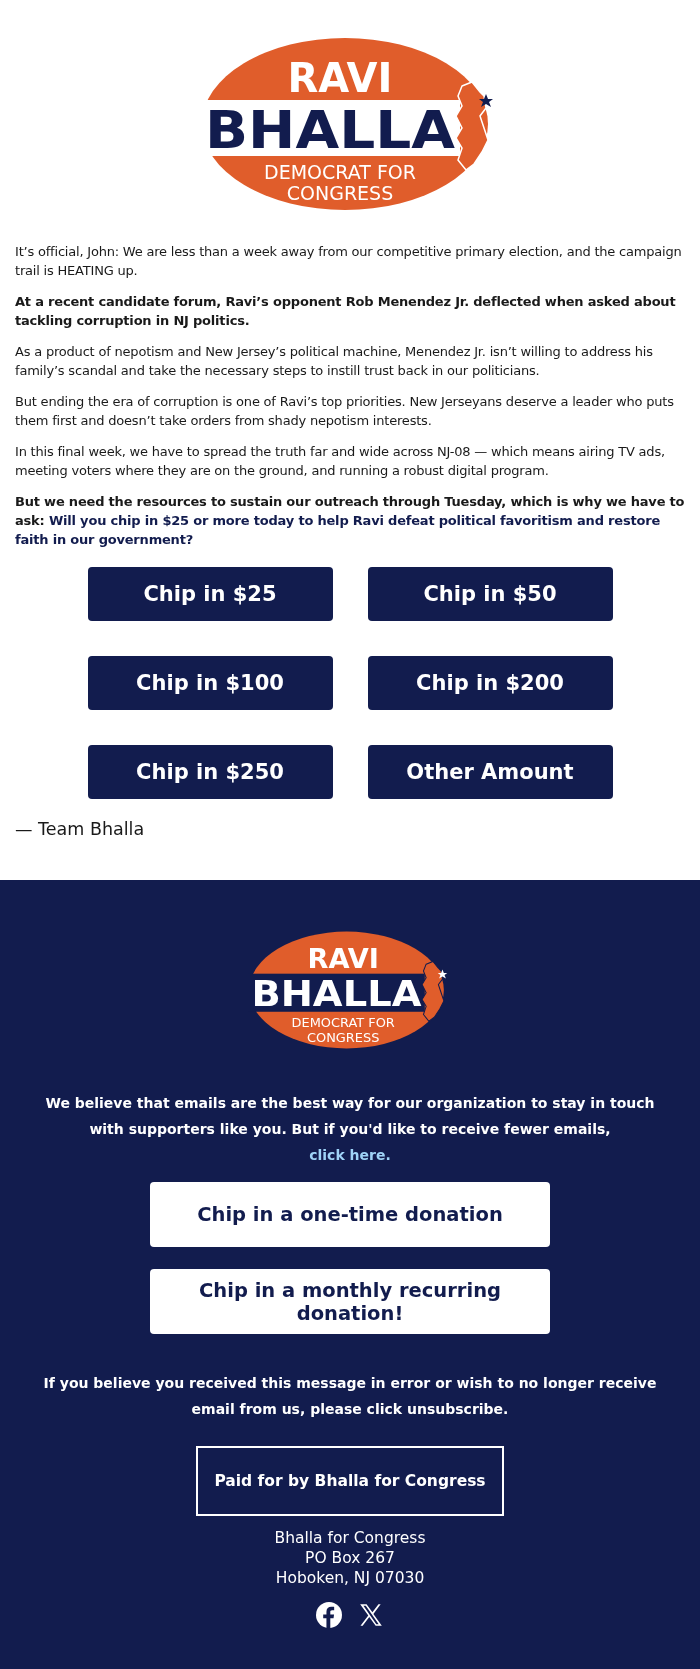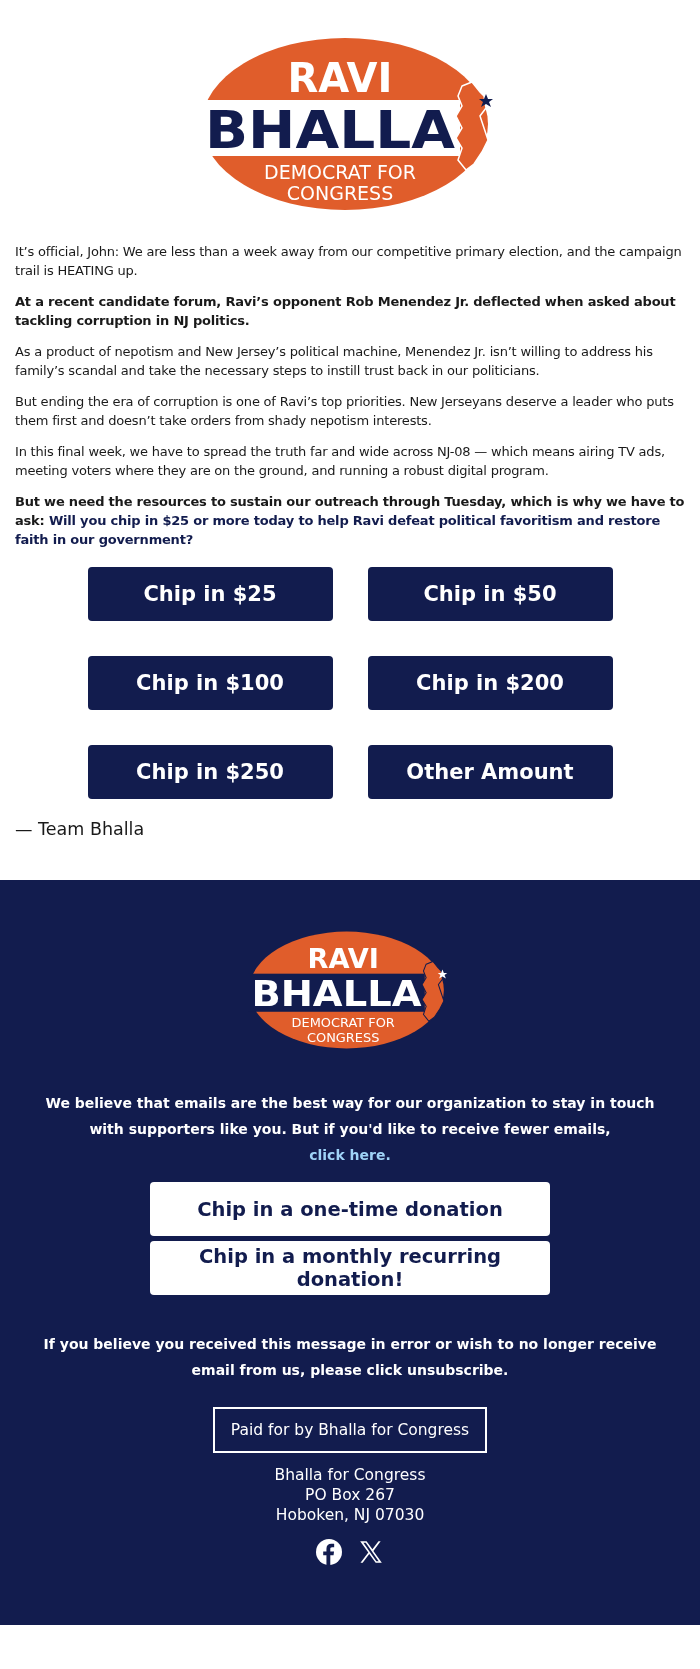--- a/index.html
+++ b/index.html
@@ -16,7 +16,7 @@
   .footer { background: #121c4e; color: #ffffff; padding: 50px 0 60px 0; text-align: center; }
   .footer .note { font-weight: bold; font-size: 14px; line-height: 26px; margin: 0 0 14px 0; padding: 0 32px; }
   .footer .note a { color: #9fd3f7; }
-  .wbtn { background: #ffffff; color: #121c4e; width: 400px; height: 54px; margin: 0 auto 5px auto; border-radius: 4px; display: flex; align-items: center; justify-content: center; font-weight: bold; font-size: 19.5px; cursor: pointer; }
+  .wbtn { background: #ffffff; color: #121c4e; width: 400px; height: 65px; margin: 0 auto 22px auto; border-radius: 4px; display: flex; align-items: center; justify-content: center; font-weight: bold; font-size: 19.5px; cursor: pointer; }
   .paid { display: inline-block; border: 2px solid #ffffff; padding: 12px 16px; font-weight: normal; font-size: 15.5px; margin: 12px 0 12px 0; }
   .addr { font-size: 15.5px; line-height: 20px; }
   .social { display: flex; justify-content: center; gap: 16px; margin-top: 14px; }

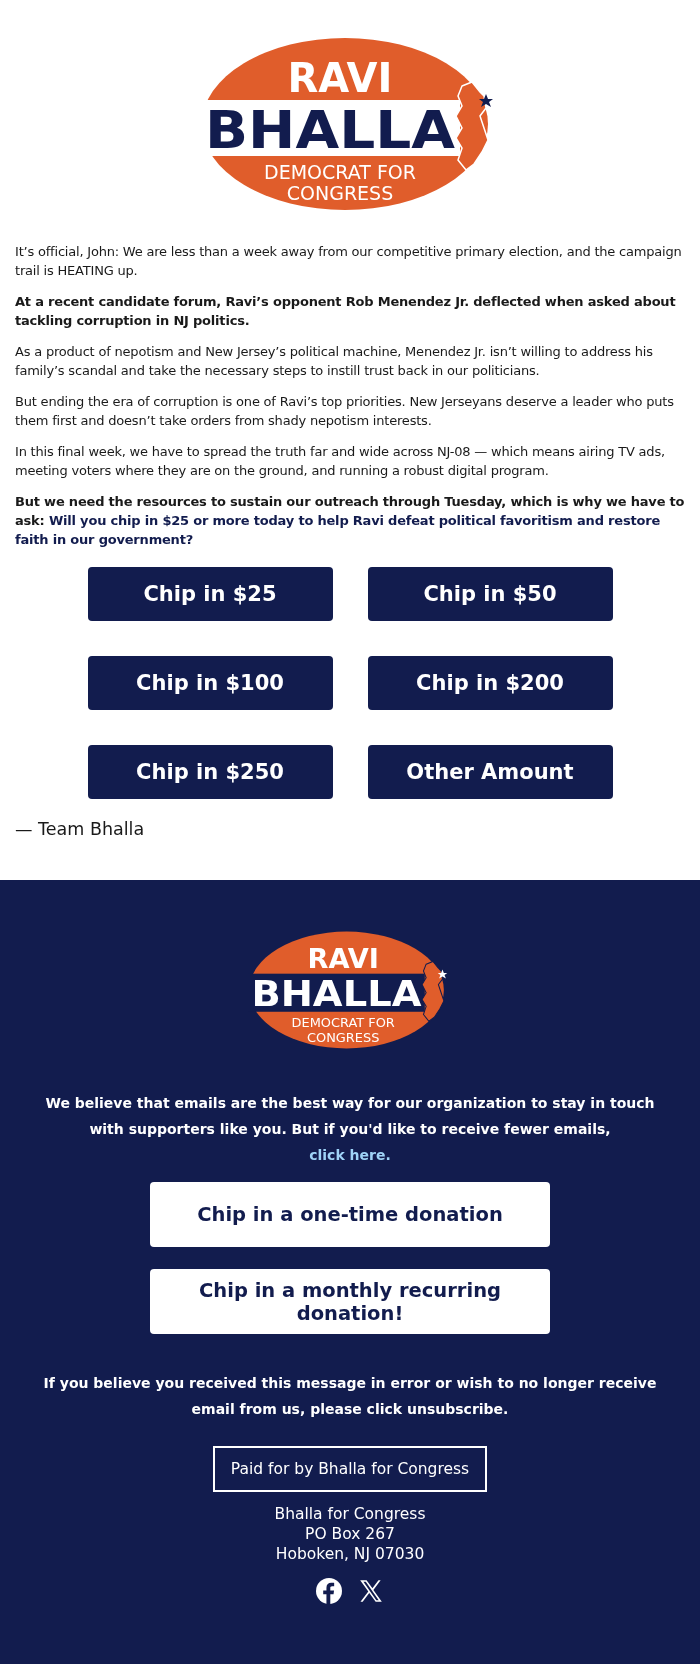--- a/index.html
+++ b/index.html
@@ -17,7 +17,7 @@
   .footer .note { font-weight: bold; font-size: 14px; line-height: 26px; margin: 0 0 14px 0; padding: 0 32px; }
   .footer .note a { color: #9fd3f7; }
   .wbtn { background: #ffffff; color: #121c4e; width: 400px; height: 65px; margin: 0 auto 22px auto; border-radius: 4px; display: flex; align-items: center; justify-content: center; font-weight: bold; font-size: 19.5px; cursor: pointer; }
-  .paid { display: inline-block; border: 2px solid #ffffff; padding: 12px 16px; font-weight: normal; font-size: 15.5px; margin: 12px 0 12px 0; }
+  .paid { display: inline-block; border: 2px solid #ffffff; padding: 24px 16px; font-weight: bold; font-size: 15.5px; margin: 12px 0 12px 0; }
   .addr { font-size: 15.5px; line-height: 20px; }
   .social { display: flex; justify-content: center; gap: 16px; margin-top: 14px; }
   .social span { display: inline-flex; }

